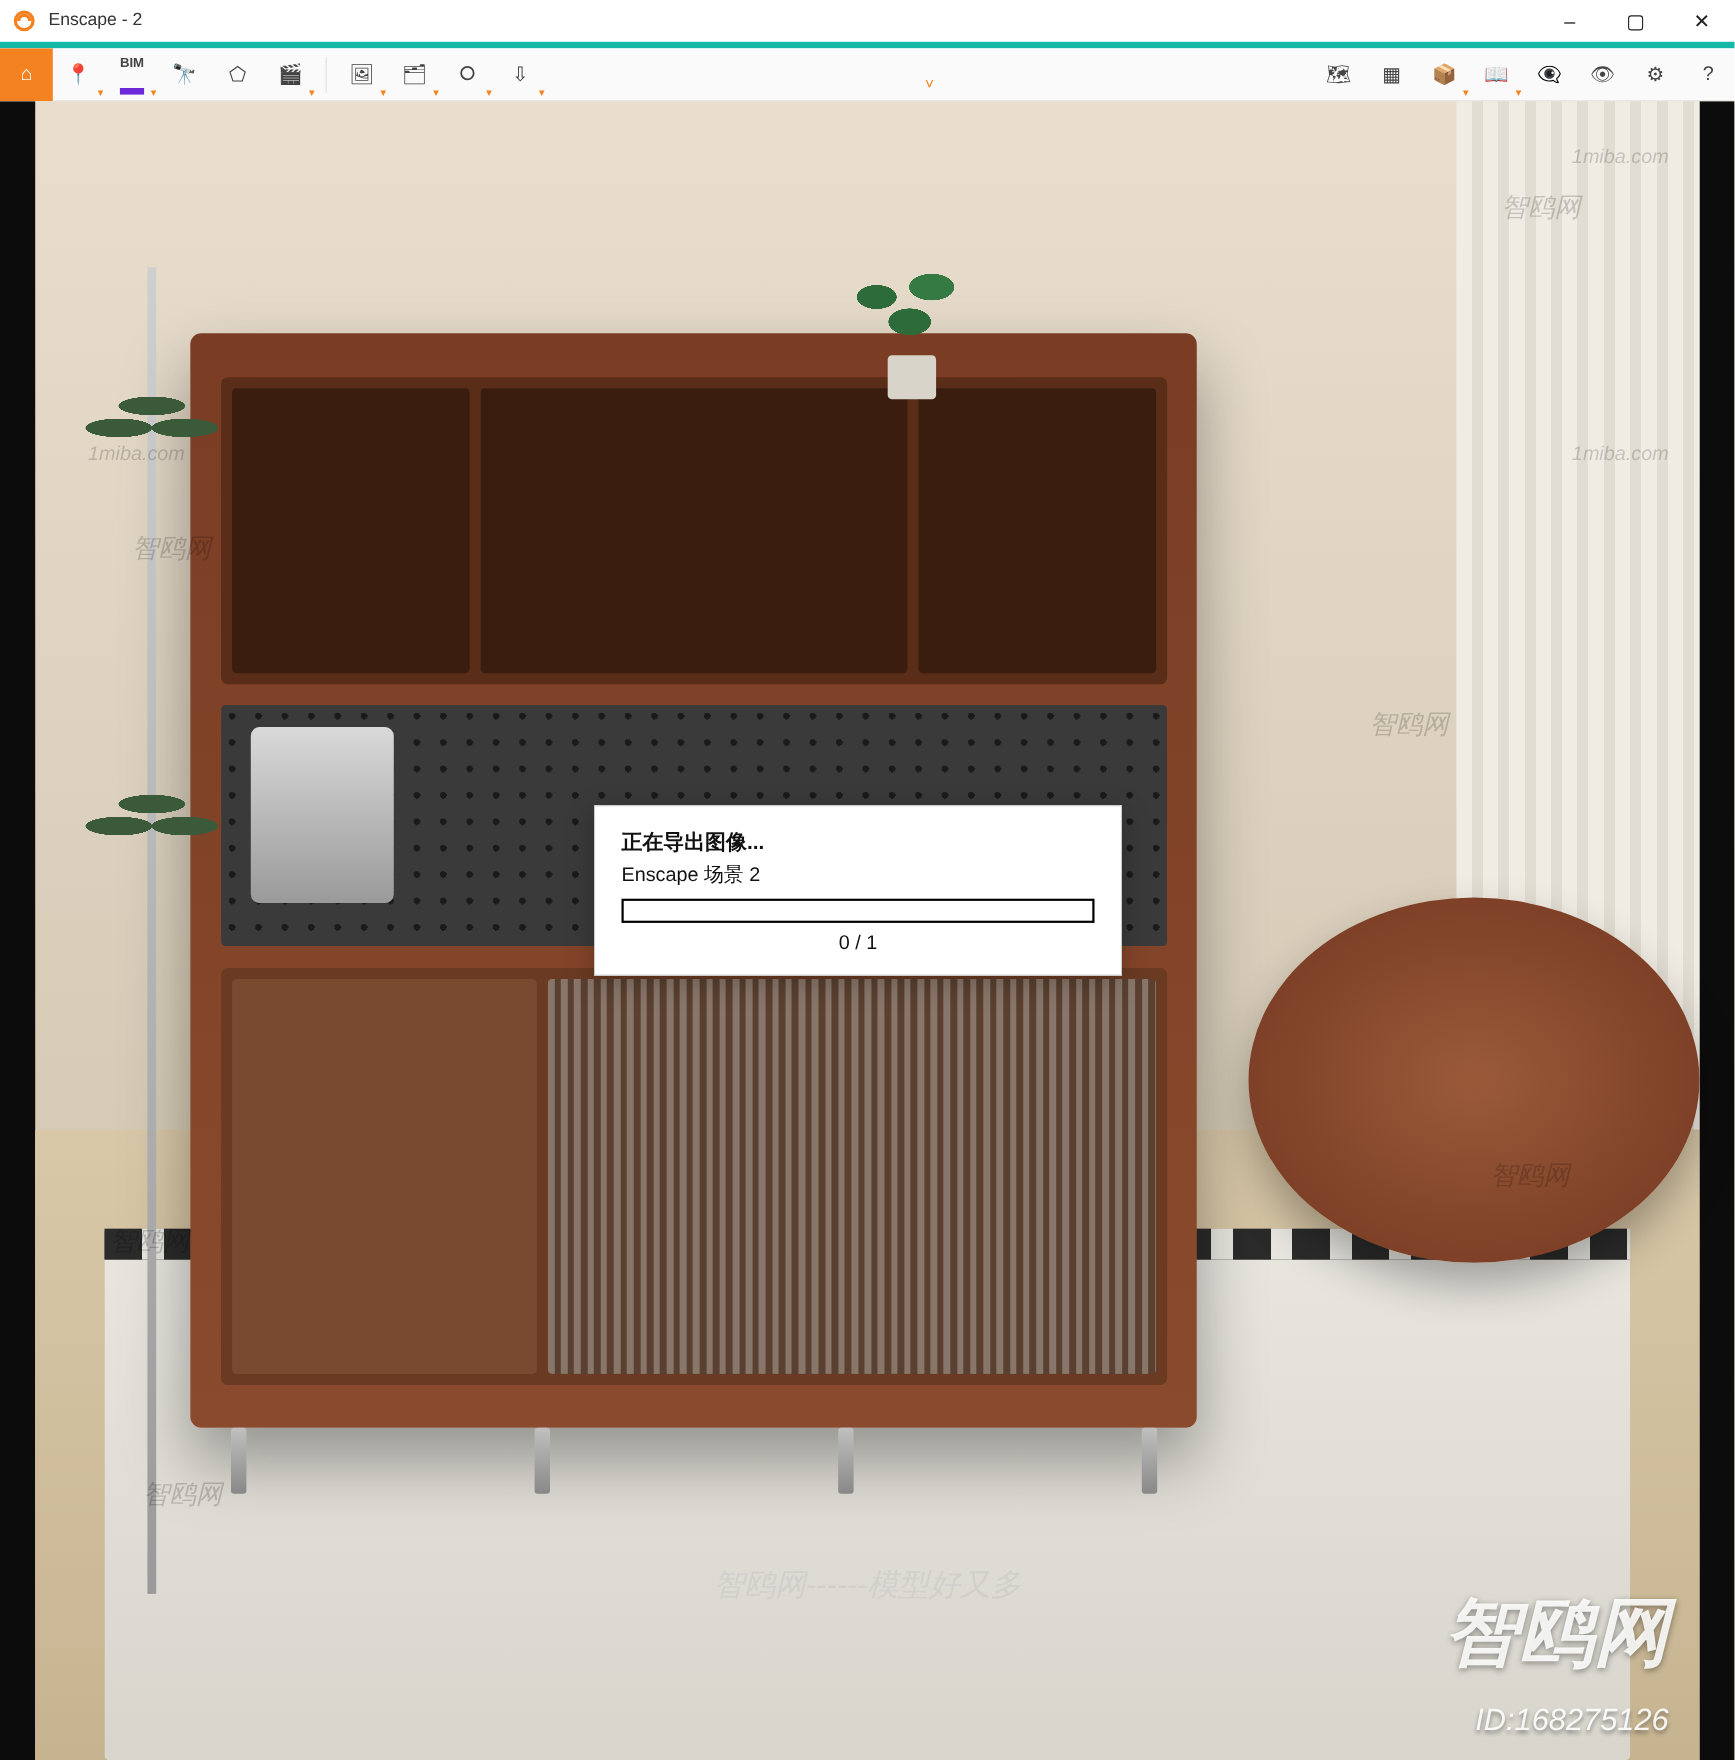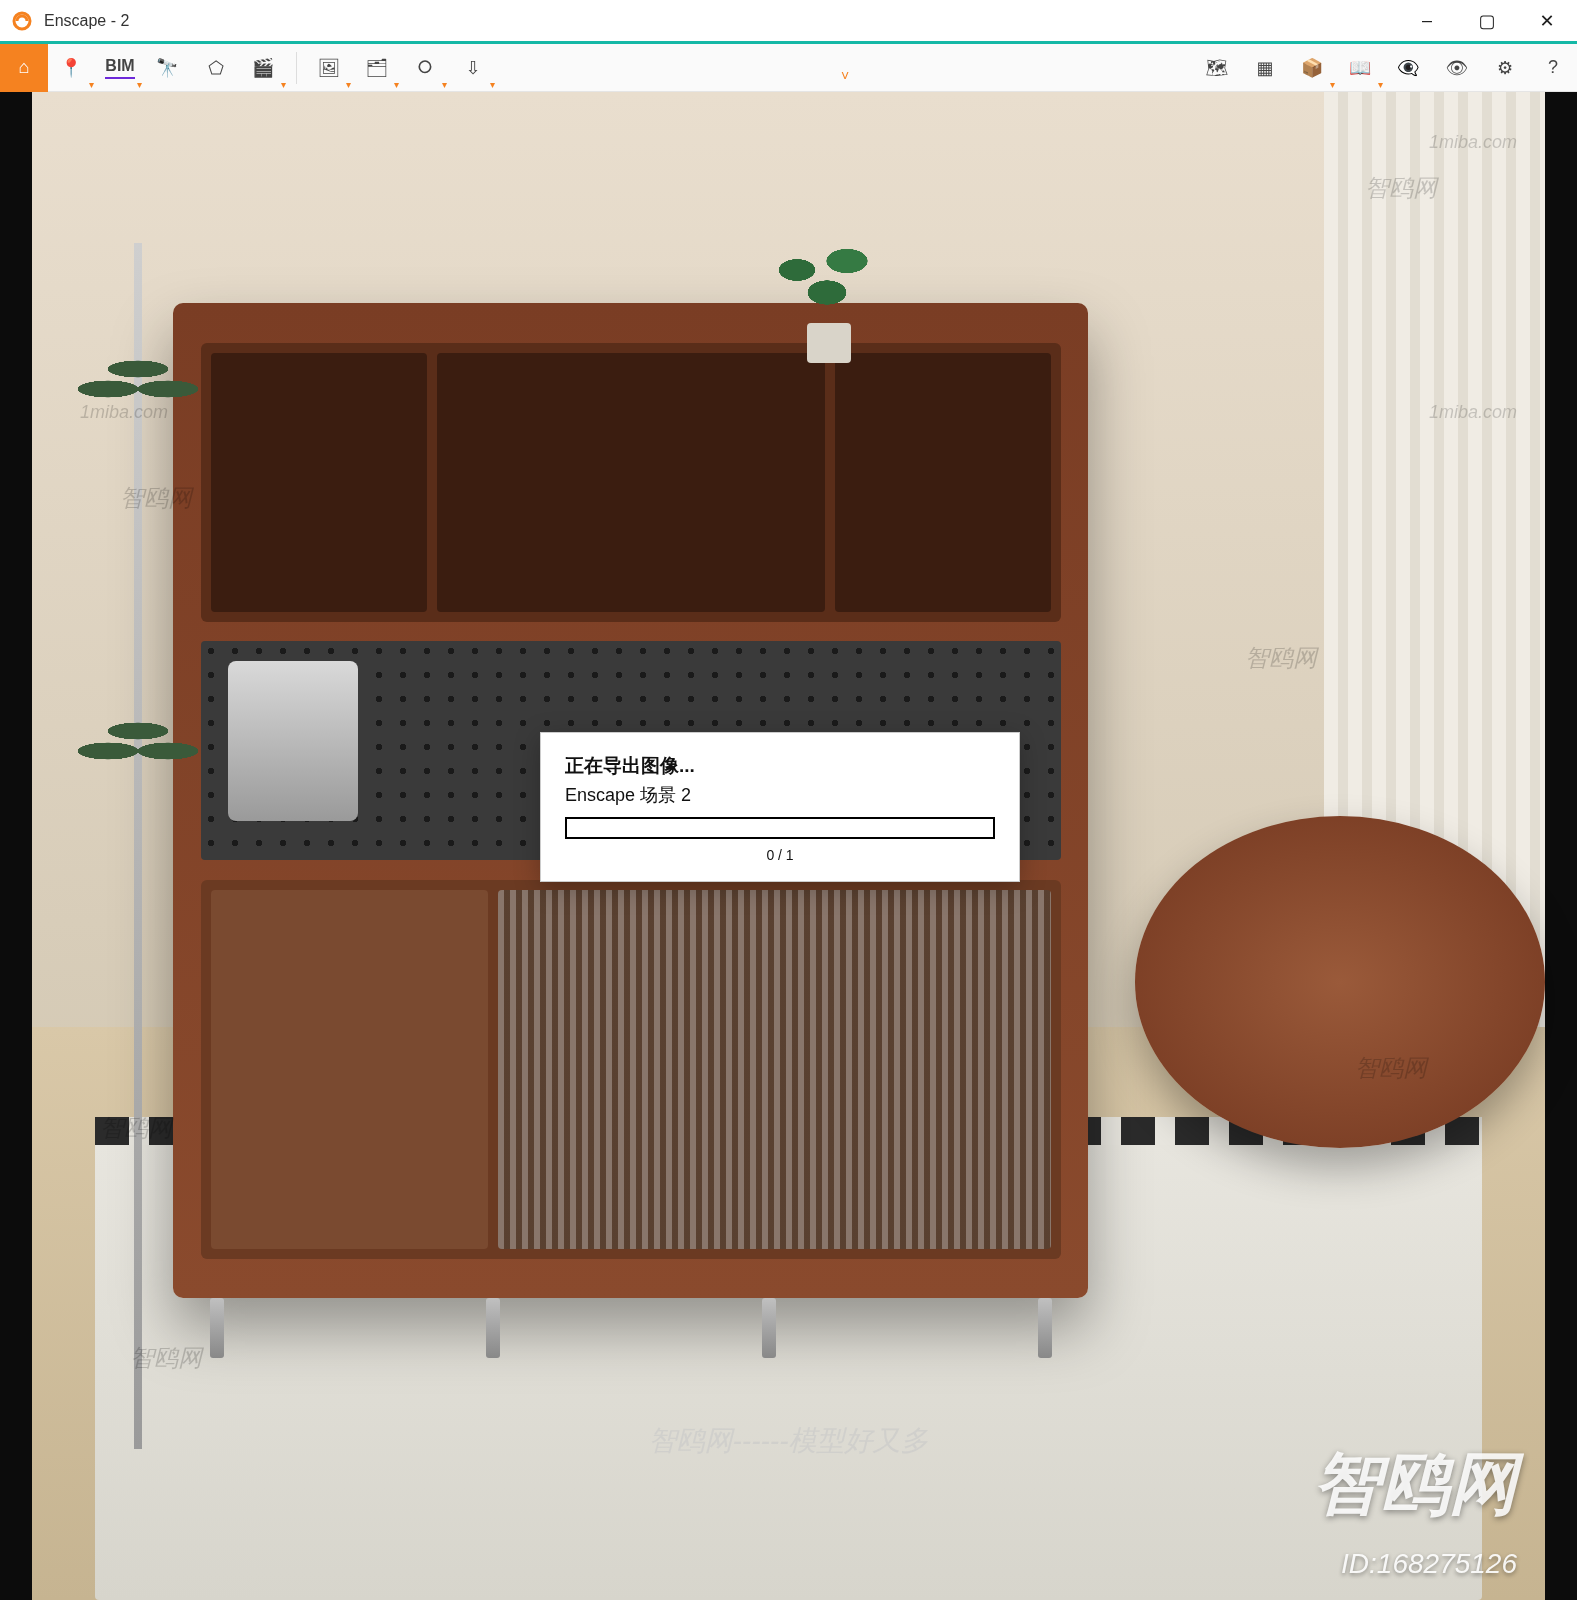--- a/index.html
+++ b/index.html
@@ -18,7 +18,7 @@
     align-items: center;
     height: 44px;
     background: #ffffff;
-    border-bottom: 3px solid #14b8a6;
+    border-bottom: 6px solid #14b8a6;
   }
   .titlebar .app-icon {
     width: 24px; height: 24px;

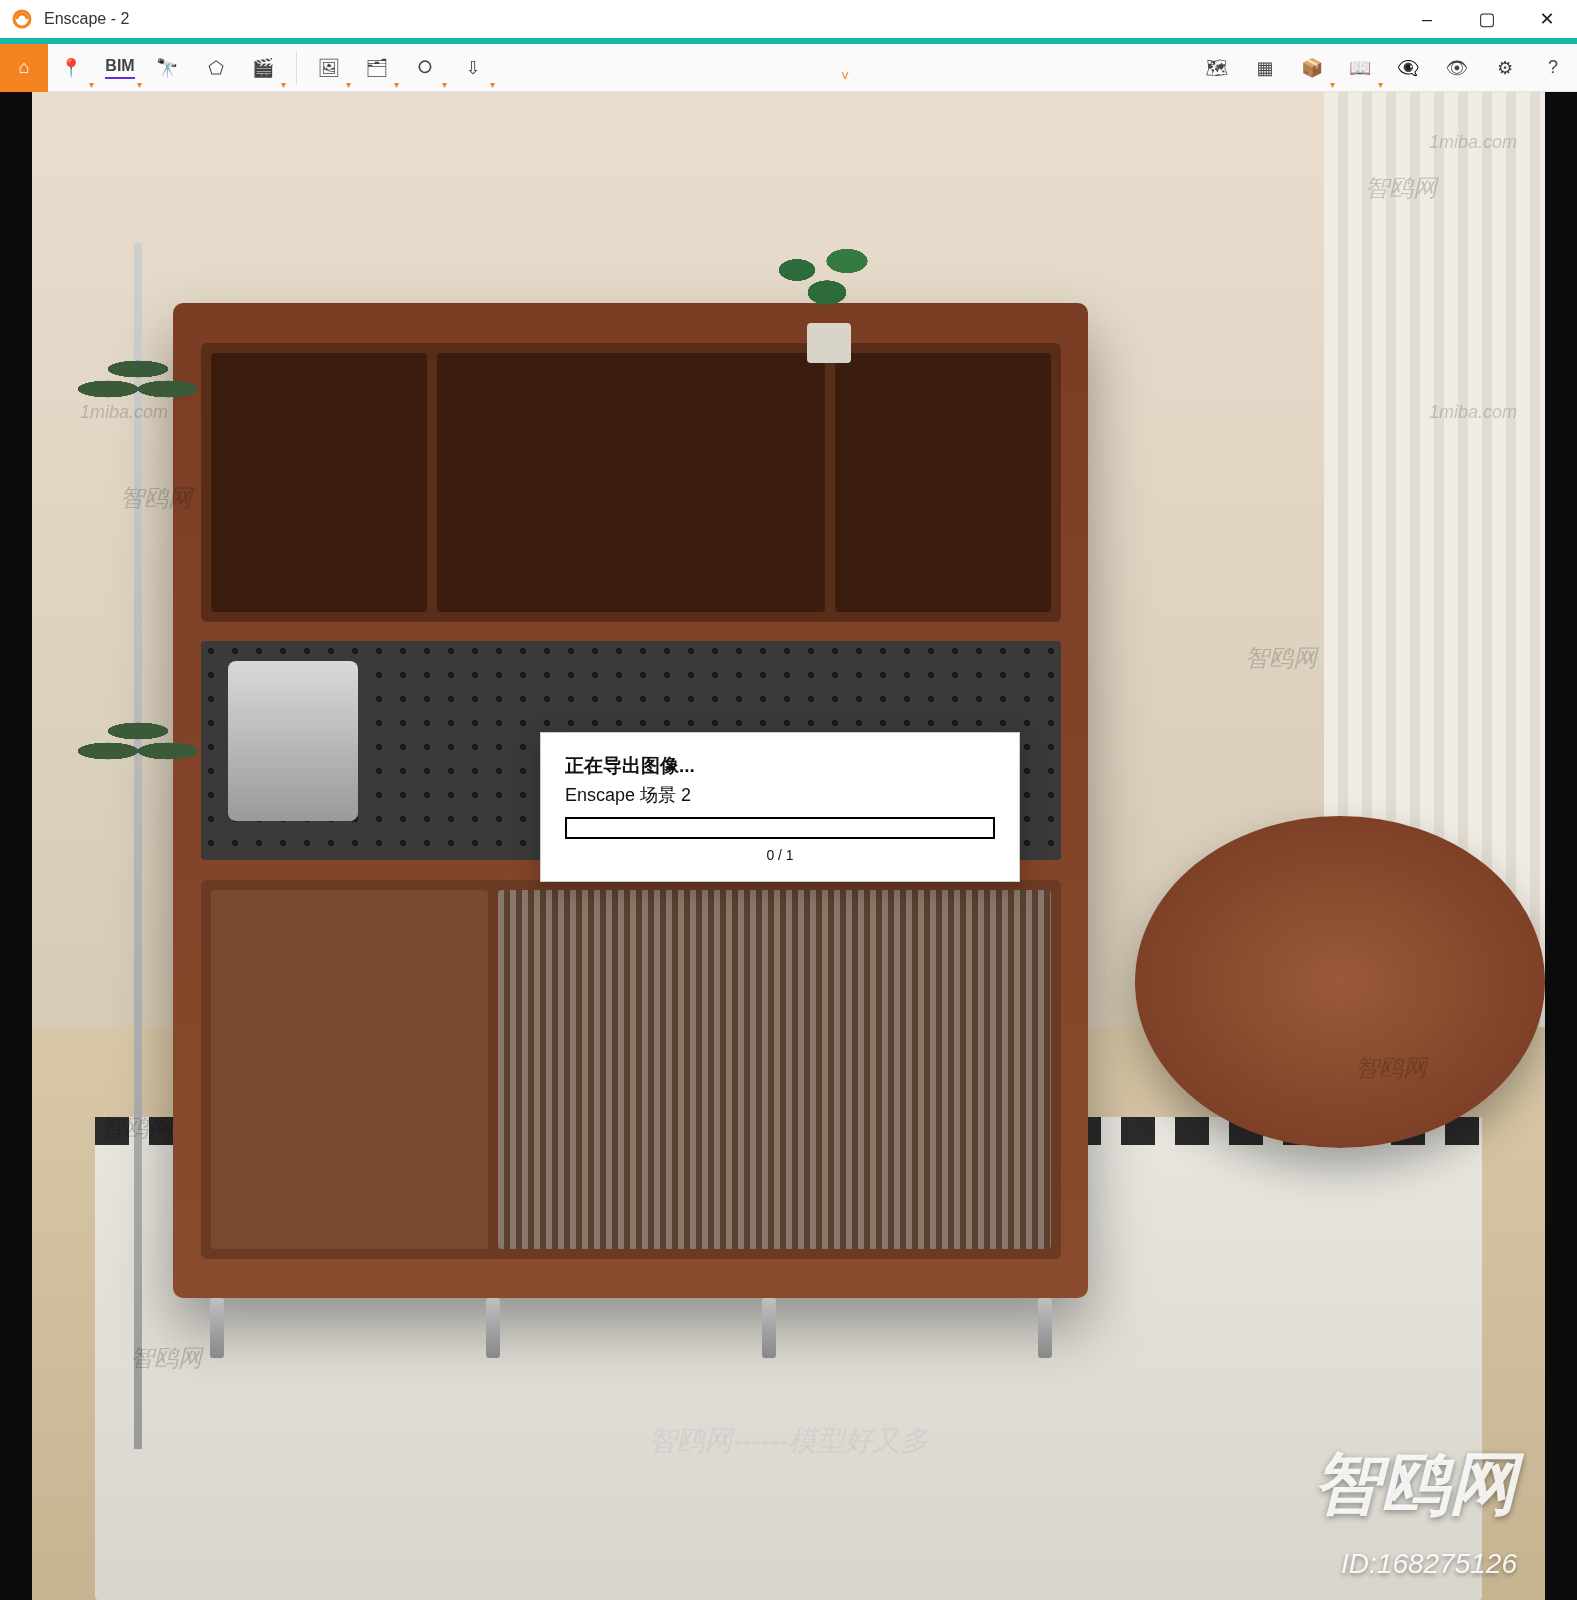--- a/index.html
+++ b/index.html
@@ -82,10 +82,10 @@
   }
 
   .bim-label {
-    font-size: 16px;
+    font-size: 12px;
     font-weight: 600;
-    border-bottom: 2px solid #6d28d9;
-    padding-bottom: 2px;
+    border-bottom: 6px solid #6d28d9;
+    padding-bottom: 16px;
   }
 
   

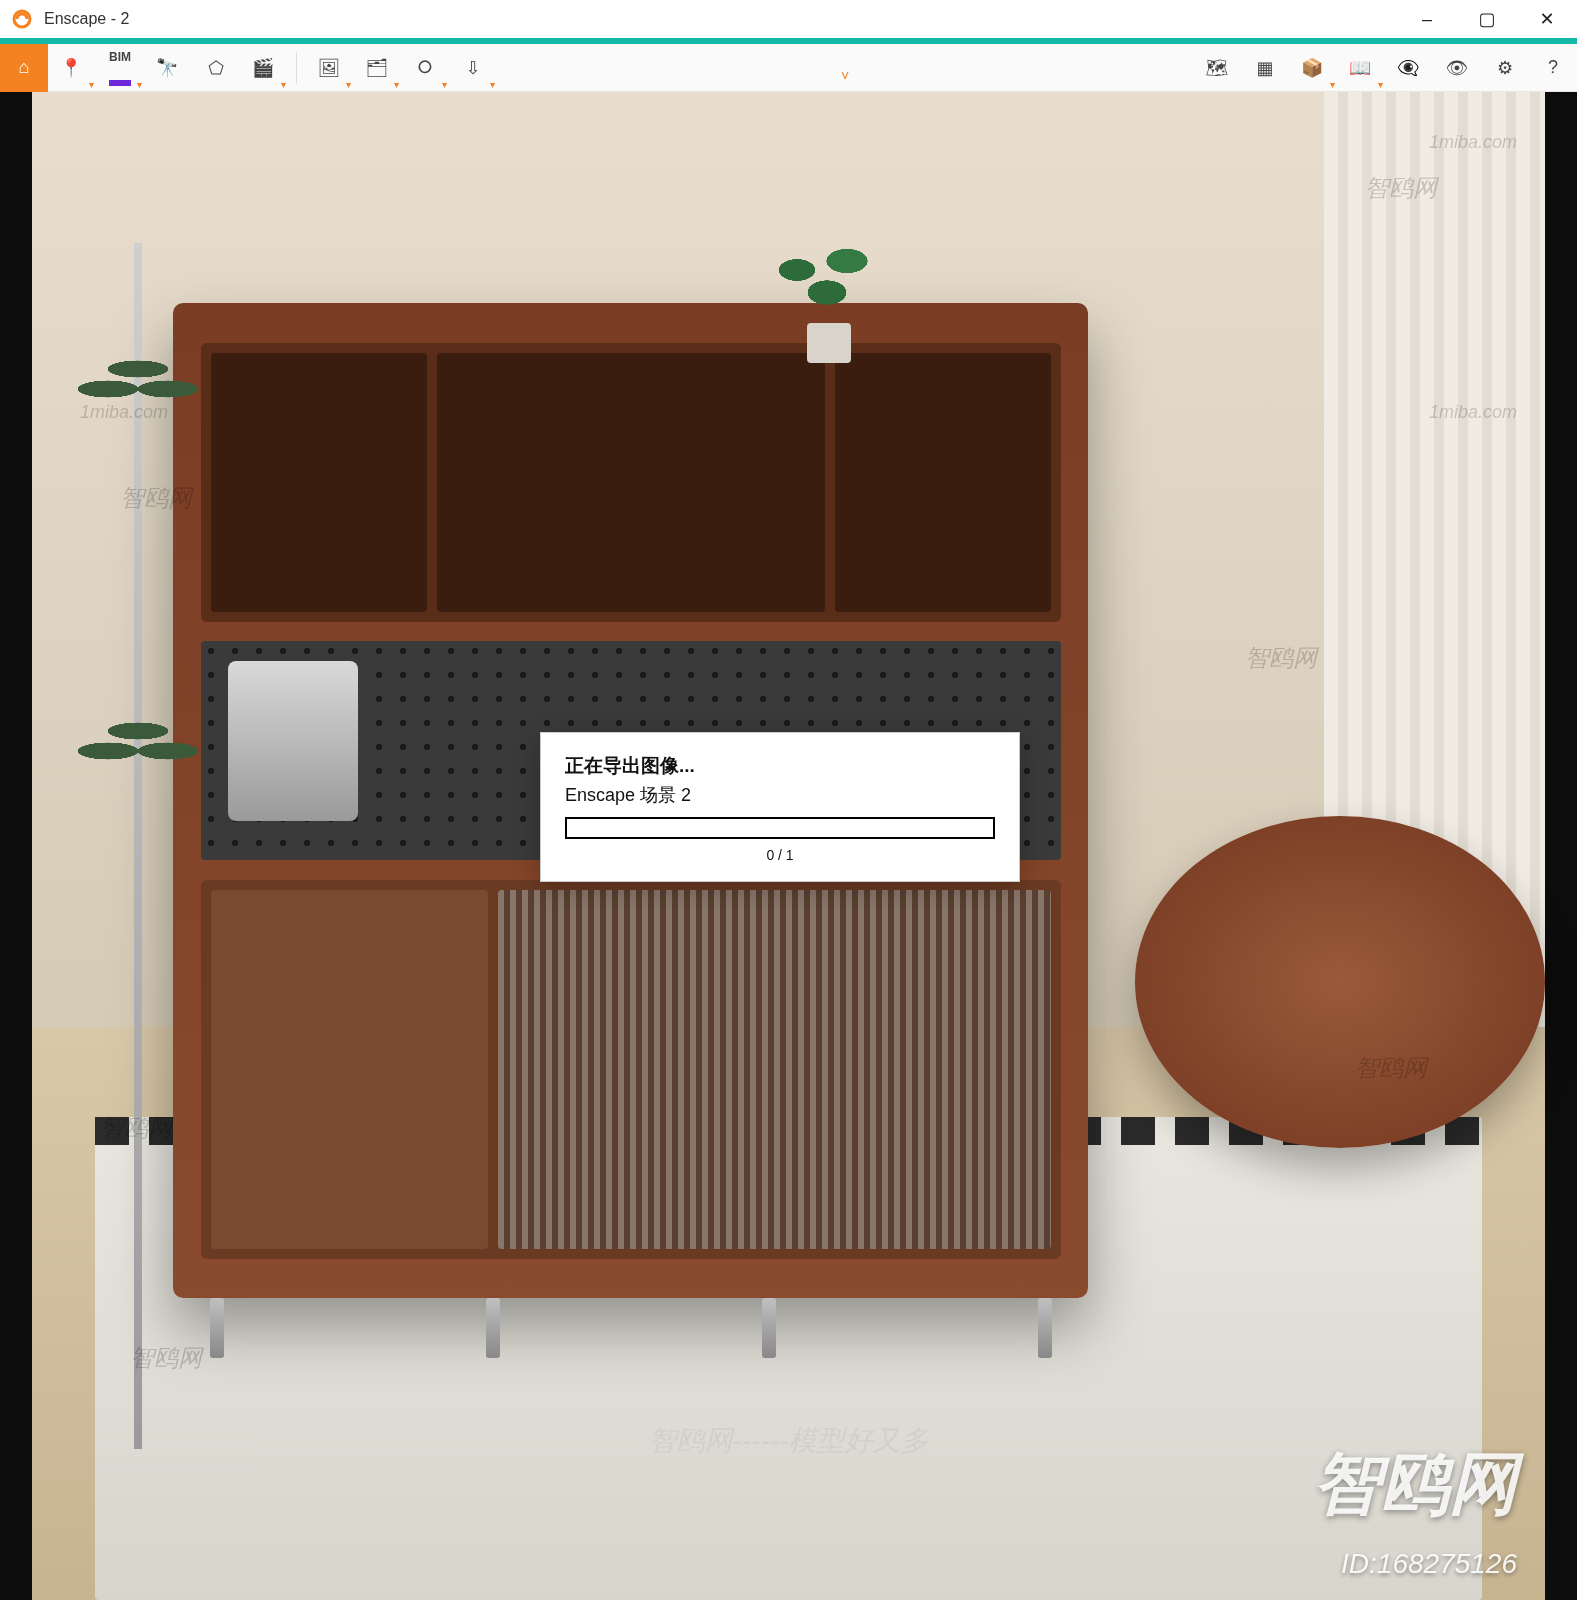--- a/index.html
+++ b/index.html
@@ -227,7 +227,7 @@
     margin-bottom: 8px;
     background: #fff;
   }
-  .dialog .counter { text-align: center; font-size: 14px;}
+  .dialog .counter { text-align: center; font-size: 18px;}
   .dialog .actions { text-align: right; }
   .dialog .cancel { font-size: 18px; cursor: pointer; }
 

